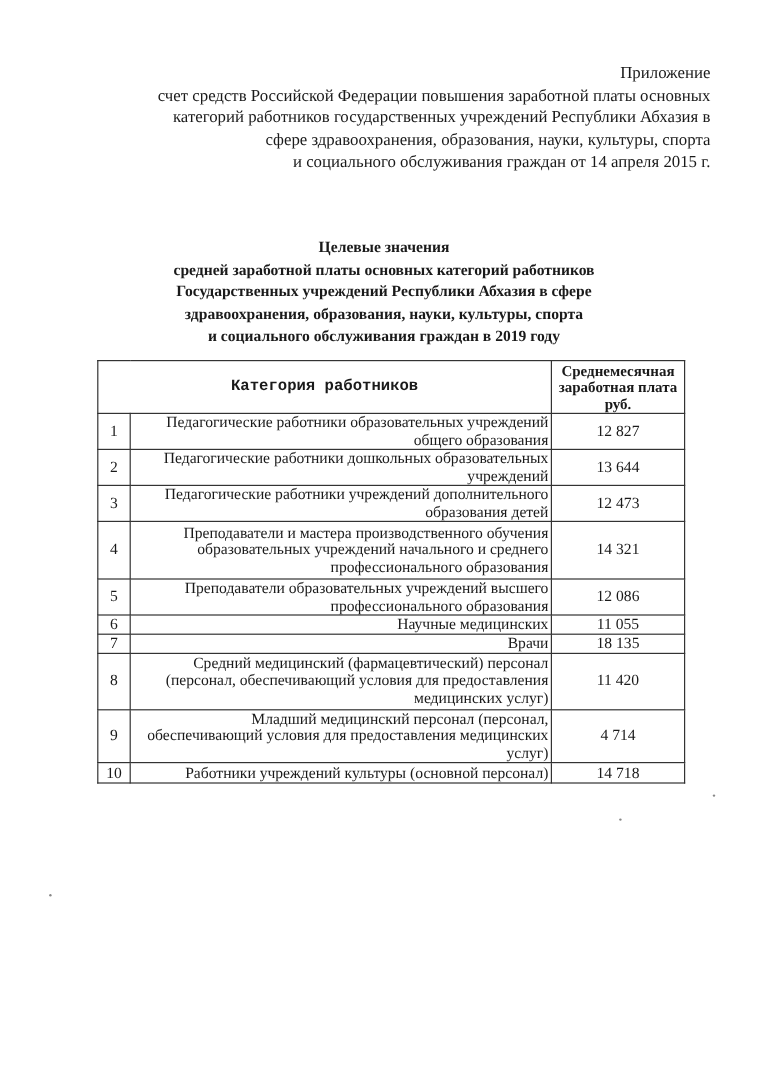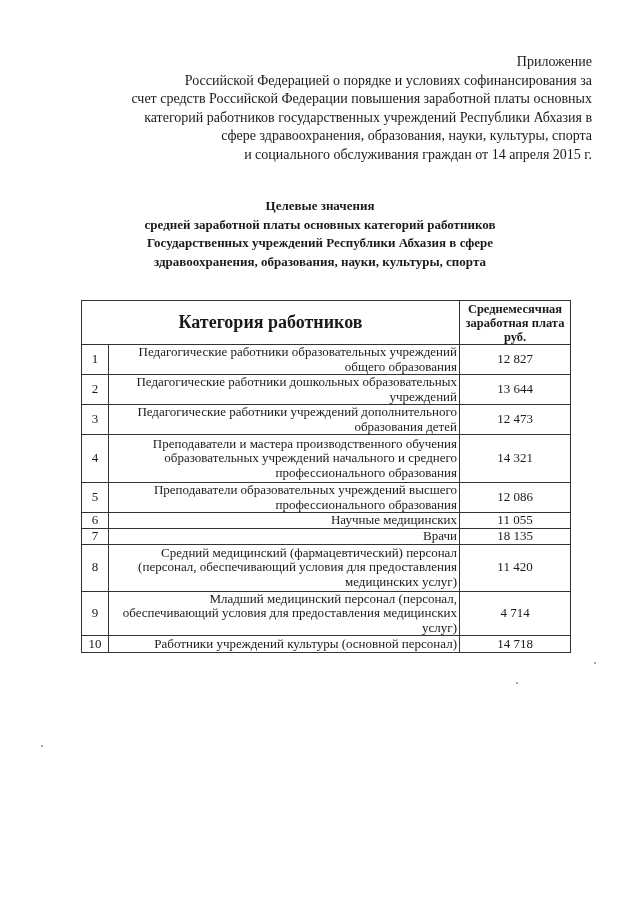--- a/index.html
+++ b/index.html
@@ -38,7 +38,6 @@
 
 <div class="header-block">
   <div>Приложение</div>
-  <div>Российской Федерацией о порядке и условиях софинансирования за</div>
   <div>счет средств Российской Федерации повышения заработной платы основных</div>
   <div>категорий работников государственных учреждений Республики Абхазия в</div>
   <div>сфере здравоохранения, образования, науки, культуры, спорта</div>

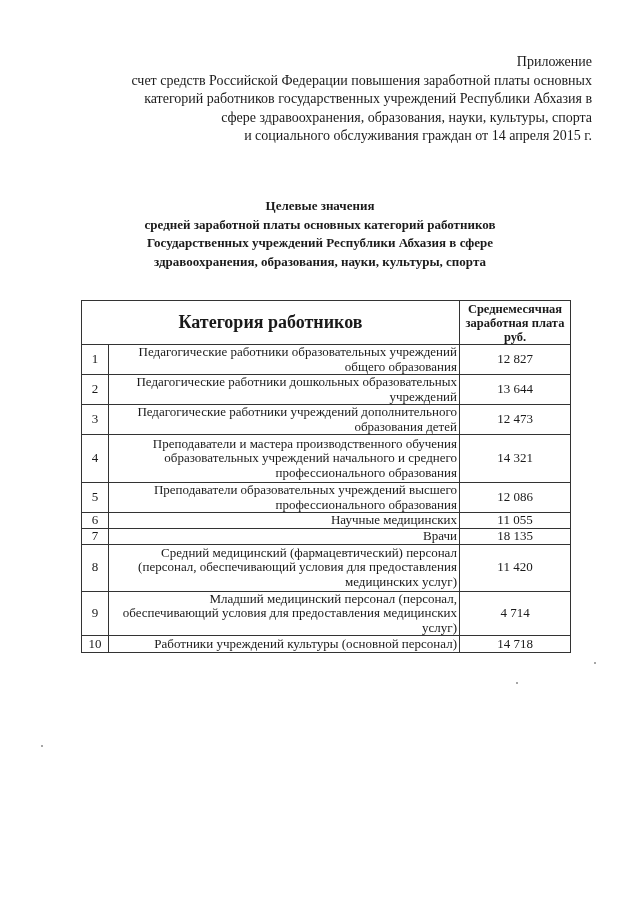--- a/index.html
+++ b/index.html
@@ -49,6 +49,7 @@
   <div>средней заработной платы основных категорий работников</div>
   <div>Государственных учреждений Республики Абхазия в сфере</div>
   <div>здравоохранения, образования, науки, культуры, спорта</div>
+  <div>и социального обслуживания граждан в 2019 году</div>
 </div>
 
 <table class="main">

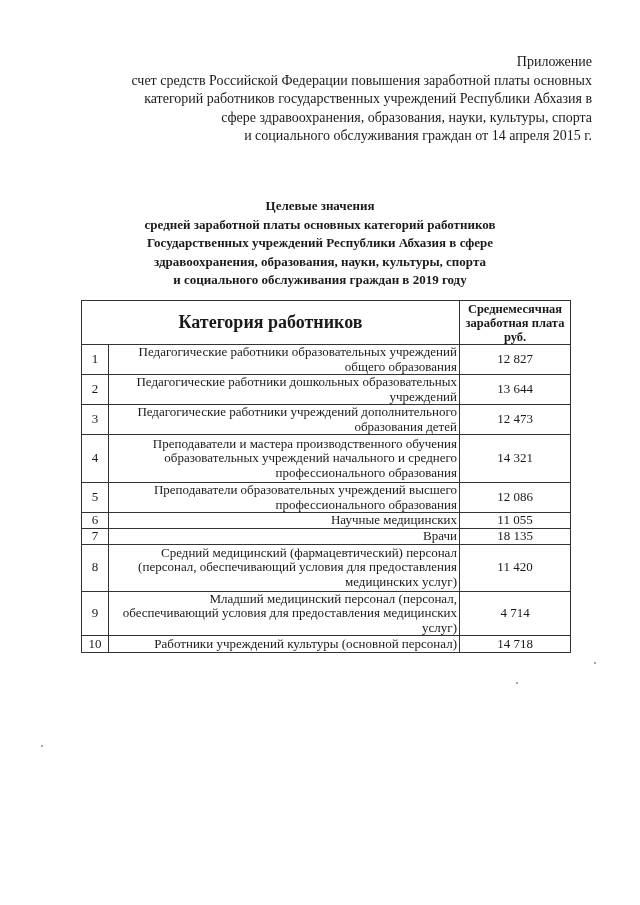--- a/index.html
+++ b/index.html
@@ -28,7 +28,7 @@
   .col-num { width: 22px; text-align: center; }
   .col-cat { width: 346px; text-align: right; }
   .col-val { width: 106px; text-align: center; }
-  th.cat-head { height: 43px; text-align: center; font-size: 18px; }
+  th.cat-head { height: 43px; text-align: center; font-size: 13px; font-family: Liberation Mono, monospace; }
   th.val-head { font-size: 12.5px; line-height: 14px; padding: 1px 0; }
   td.cat { padding-left: 4px; }
   .dot { position: absolute; width: 2px; height: 2px; background: #888; border-radius: 1px; }

